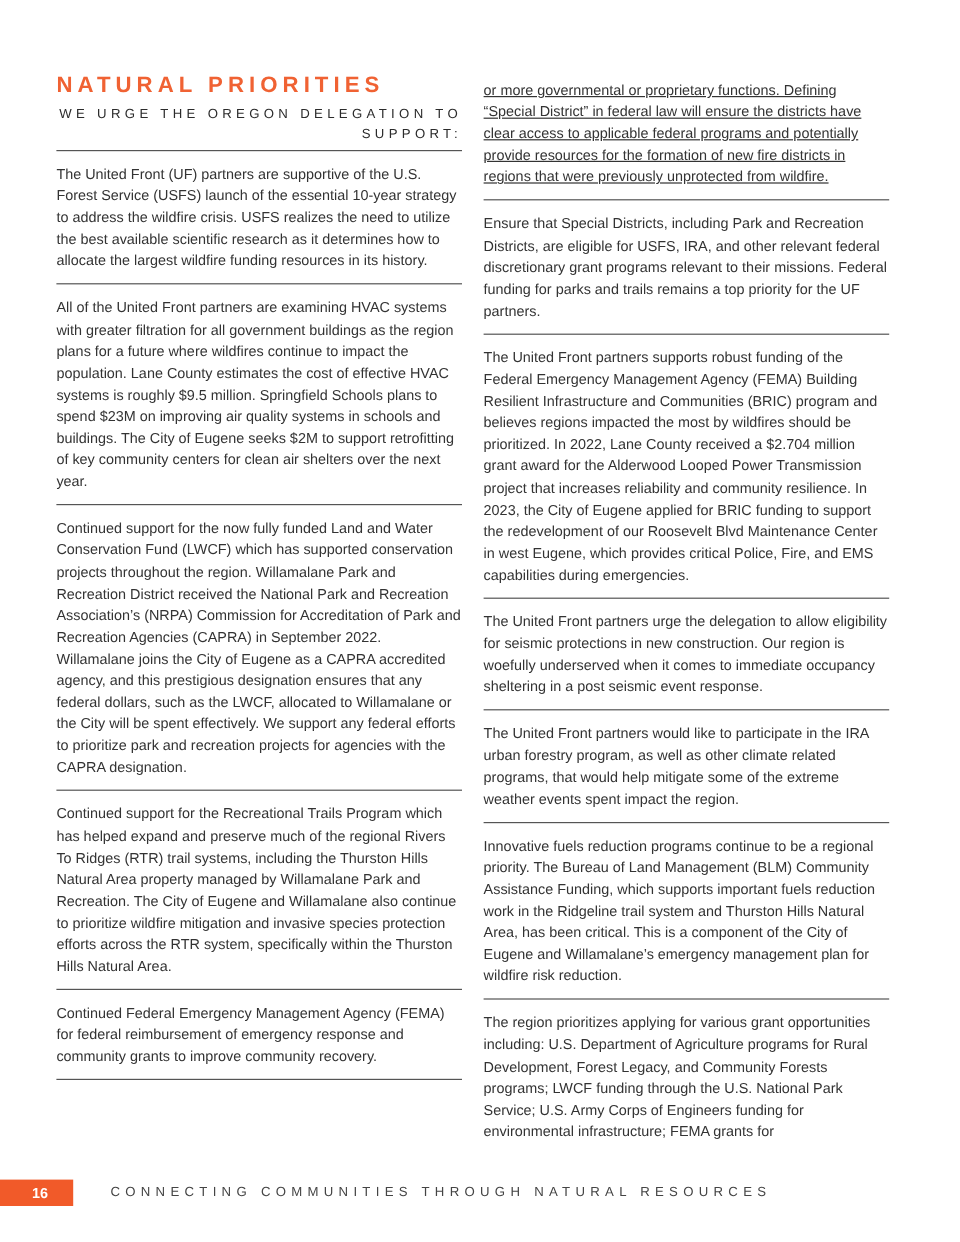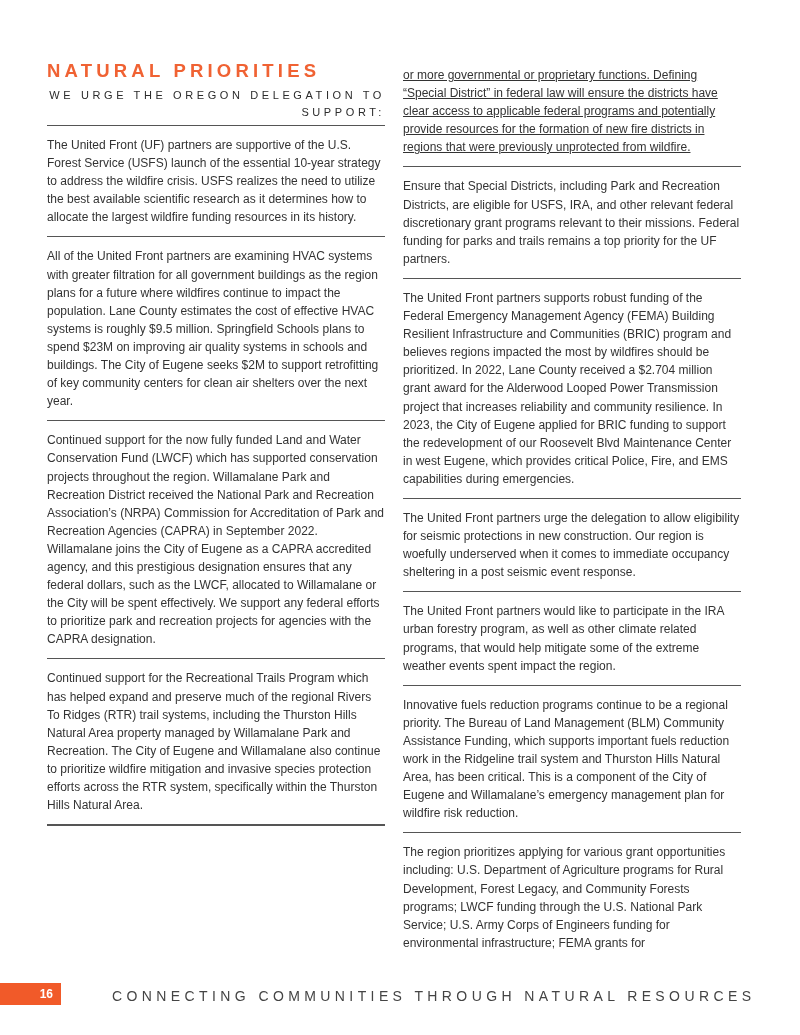--- a/index.html
+++ b/index.html
@@ -37,6 +37,7 @@
   <div class="rule"></div>
   <p class="block">Continued support for the Recreational Trails Program which has helped expand and preserve much of the regional Rivers To Ridges (RTR) trail systems, including the Thurston Hills Natural Area property managed by Willamalane Park and Recreation. The City of Eugene and Willamalane also continue to prioritize wildfire mitigation and invasive species protection efforts across the RTR system, specifically within the Thurston Hills Natural Area.</p>
   <div class="rule"></div>
+  <p class="block">Continued Federal Emergency Management Agency (FEMA) for federal reimbursement of emergency response and community grants to improve community recovery.</p>
   <div class="rule"></div>
 </div>
 

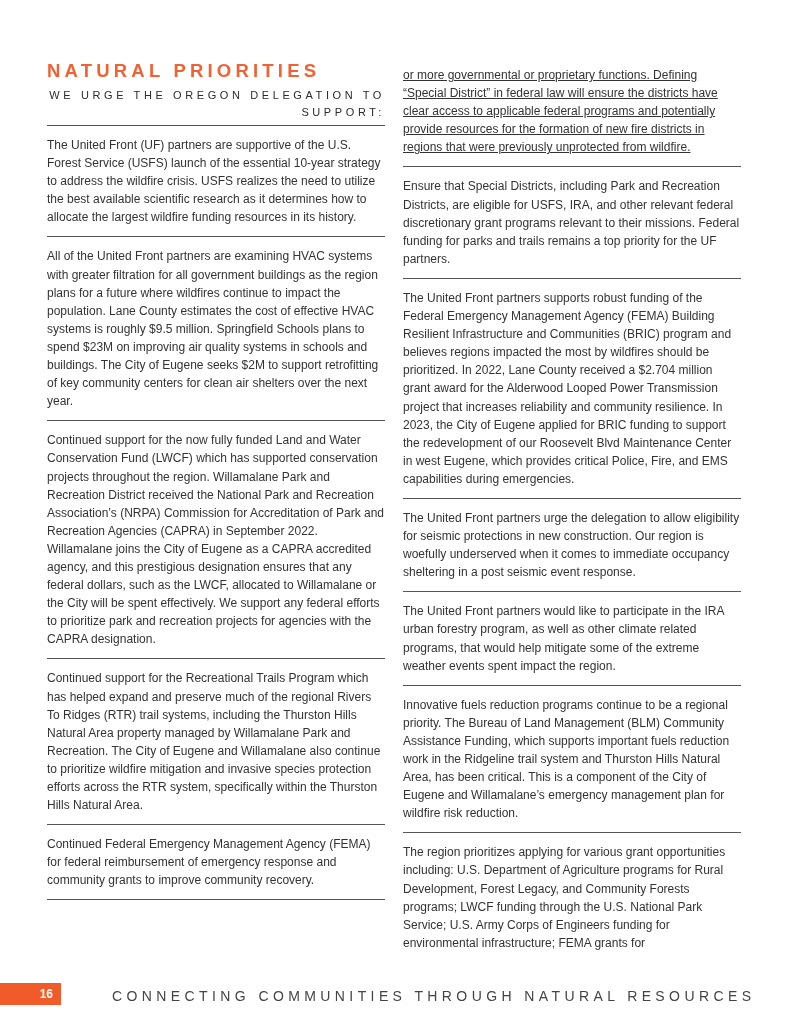--- a/index.html
+++ b/index.html
@@ -18,7 +18,7 @@
     .right-stack .block:first-child { padding-top: 0; text-decoration: underline; }
     .footer-badge { position: absolute; left: 0; top: 983px; width: 61px; height: 22px;
       background: #f15a29; color: #fff; font-weight: bold; font-size: 12px;
-      display: flex; align-items: center; justify-content: flex-end; padding-right: 8px; box-sizing: border-box; }
+      display: flex; align-items: center; justify-content: flex-end; padding-right: 21px; box-sizing: border-box; }
     .footer-text { position: absolute; left: 92px; top: 988px; font-size: 14px; letter-spacing: 4.4px; color: #444; white-space: nowrap; margin-left: 20px; }
   </style>
 </head>

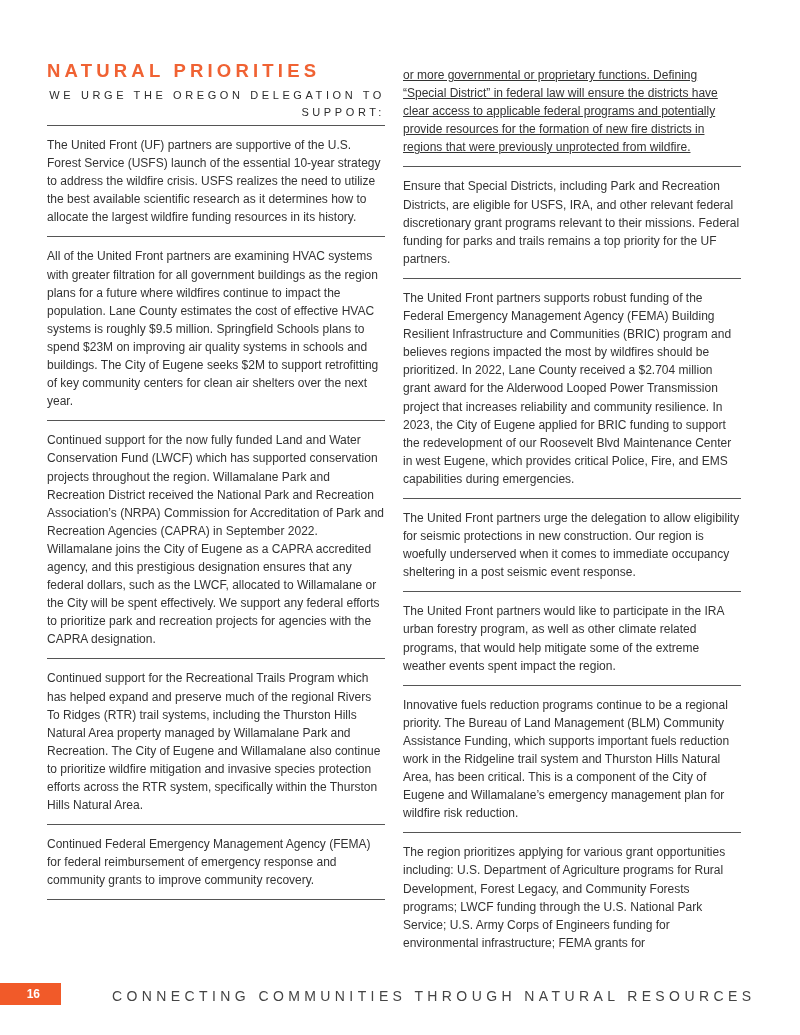--- a/index.html
+++ b/index.html
@@ -19,7 +19,7 @@
     .footer-badge { position: absolute; left: 0; top: 983px; width: 61px; height: 22px;
       background: #f15a29; color: #fff; font-weight: bold; font-size: 12px;
       display: flex; align-items: center; justify-content: flex-end; padding-right: 21px; box-sizing: border-box; }
-    .footer-text { position: absolute; left: 92px; top: 988px; font-size: 14px; letter-spacing: 4.4px; color: #444; white-space: nowrap; margin-left: 20px; }
+    .footer-text { position: absolute; left: 92px; top: 988px; font-size: 11px; letter-spacing: 4.4px; color: #444; white-space: nowrap; }
   </style>
 </head>
 <body>

